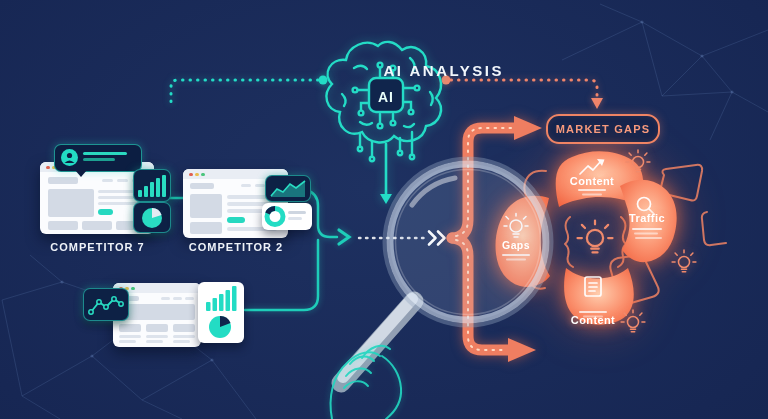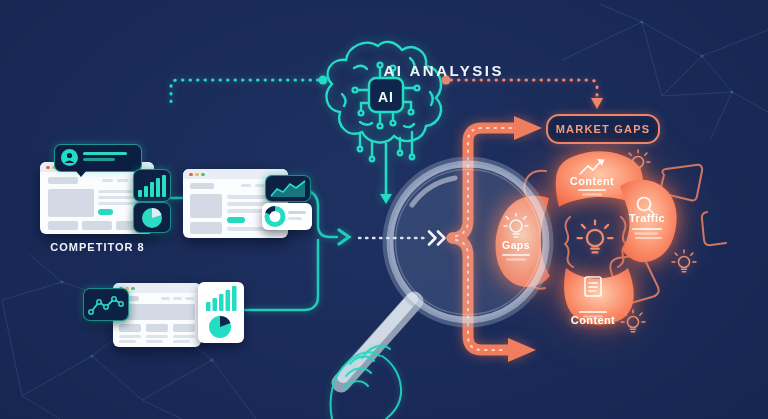--- a/index.html
+++ b/index.html
@@ -273,7 +273,7 @@
         <path d="M 12,12 L 12,2 A 10,10 0 0 1 21.5,9 Z" fill="#e4eaf2"></path>
       </svg>
   </div>
-  <div class="abs win-label" style="left:40px;top:241px;width:115px;">COMPETITOR 8</div>
+  <div class="abs win-label" style="left:40px;top:241px;width:115px;">COMPETITOR 7</div>
 
   <div class="window" style="left:183px;top:169px;width:105px;height:69px;">
     <div class="win-bar">

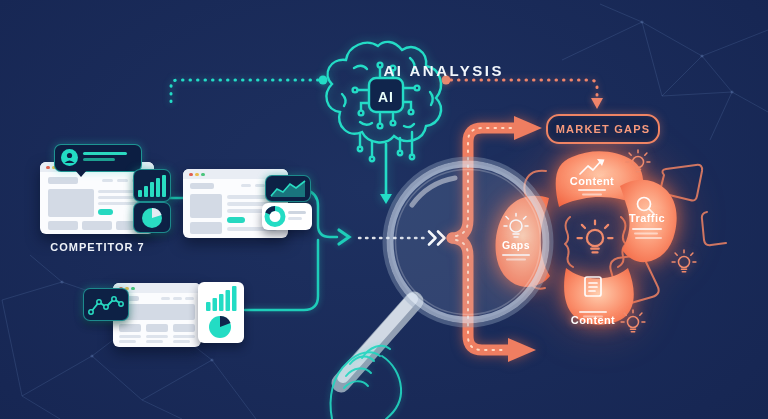--- a/index.html
+++ b/index.html
@@ -307,6 +307,7 @@
       <rect x="26" y="14" width="14" height="3" rx="1.5" fill="#dde3ec"></rect>
     </svg>
   </div>
+  <div class="abs win-label" style="left:178px;top:241px;width:116px;">COMPETITOR 2</div>
 
   <div class="window" style="left:113px;top:283px;width:88px;height:64px;">
     <div class="win-bar">

